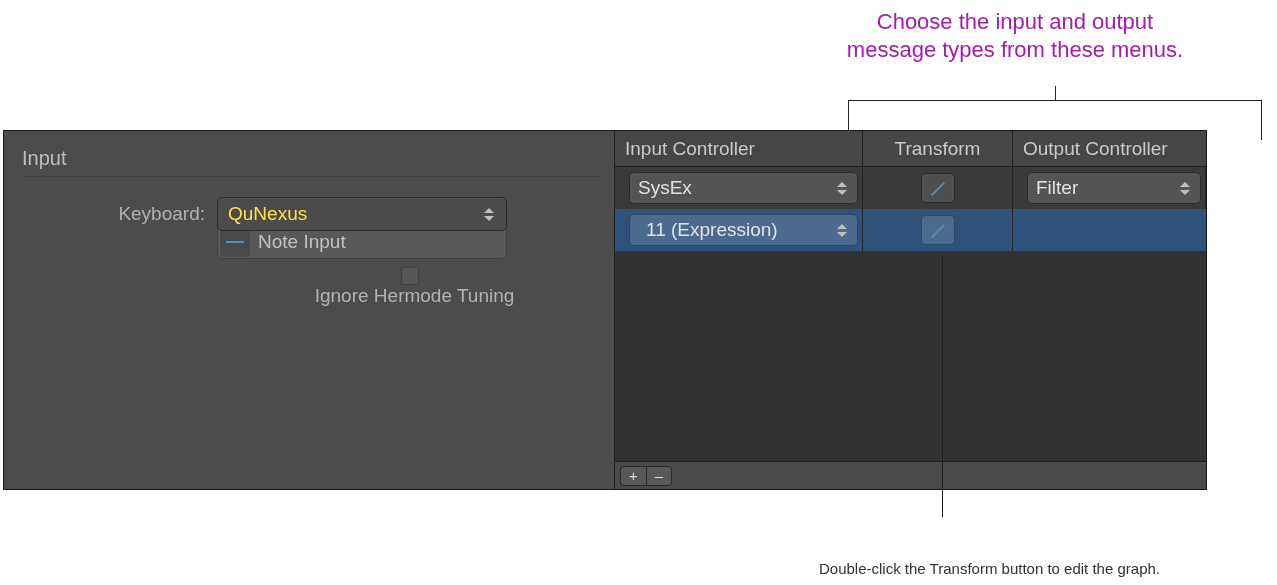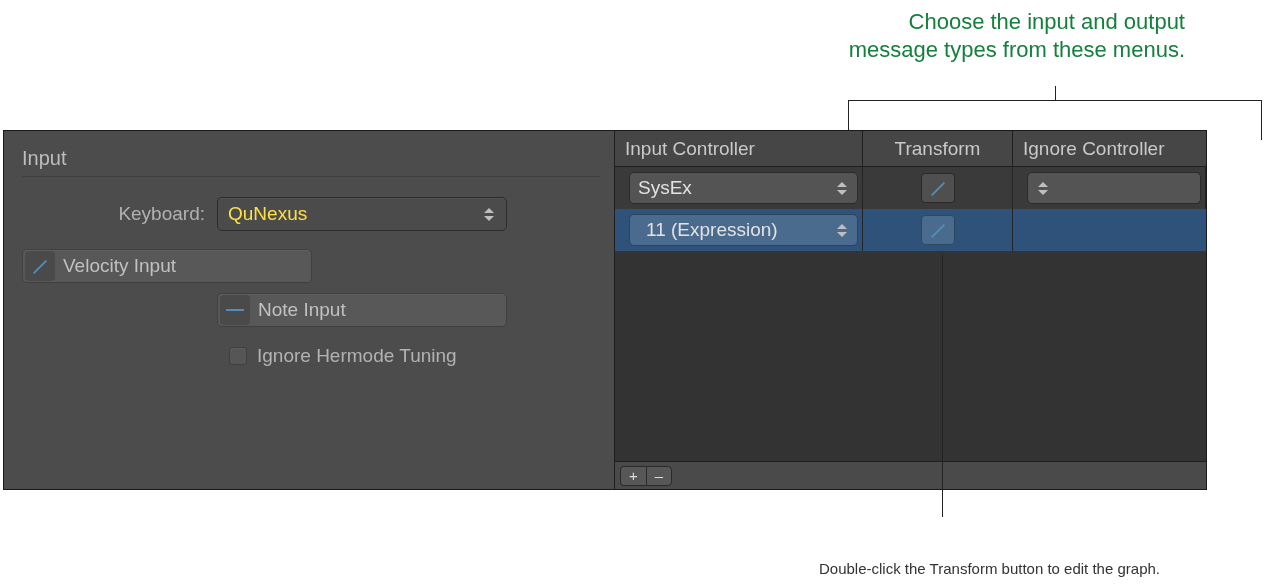--- a/index.html
+++ b/index.html
@@ -18,10 +18,10 @@
     top: 8px;
     right: 92px;
     width: 340px;
-    text-align: right;
+    text-align: center;
     font-size: 22px;
     line-height: 1.25;
-    color: #15803d;
+    color: #a21caf;
   }
   .callout-top-lines {
     position: absolute;

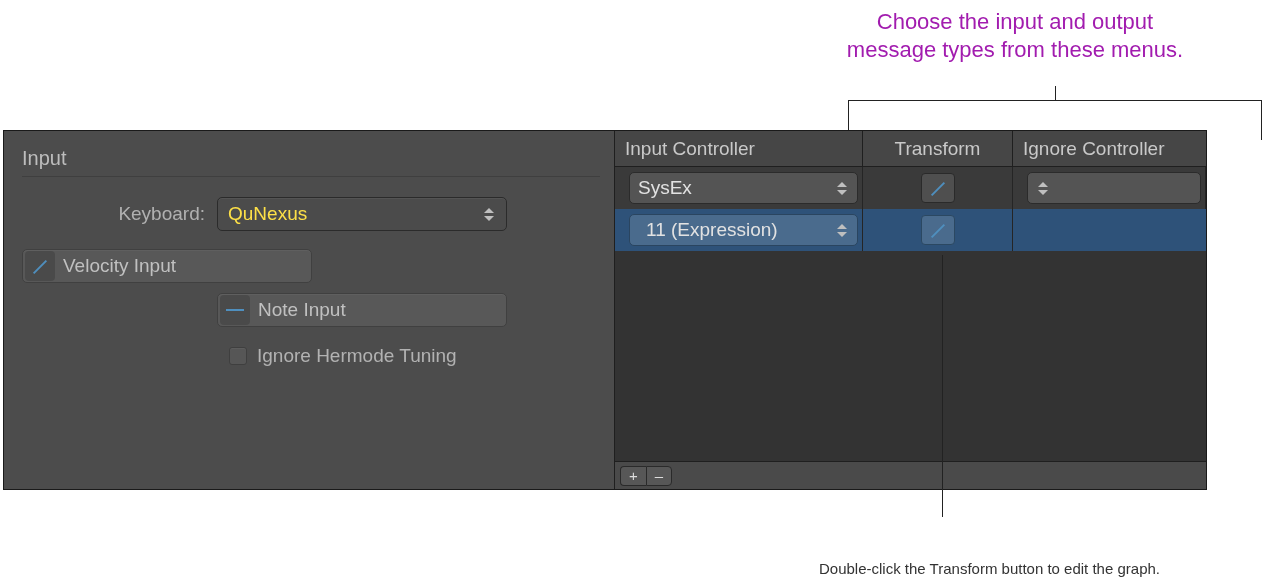--- a/index.html
+++ b/index.html
@@ -302,7 +302,7 @@
     <div class="table-head">
       <div class="col input">Input Controller</div>
       <div class="col trans">Transform</div>
-      <div class="col output">Ignore Controller</div>
+      <div class="col output">Output Controller</div>
     </div>
 
     <div class="table-body">

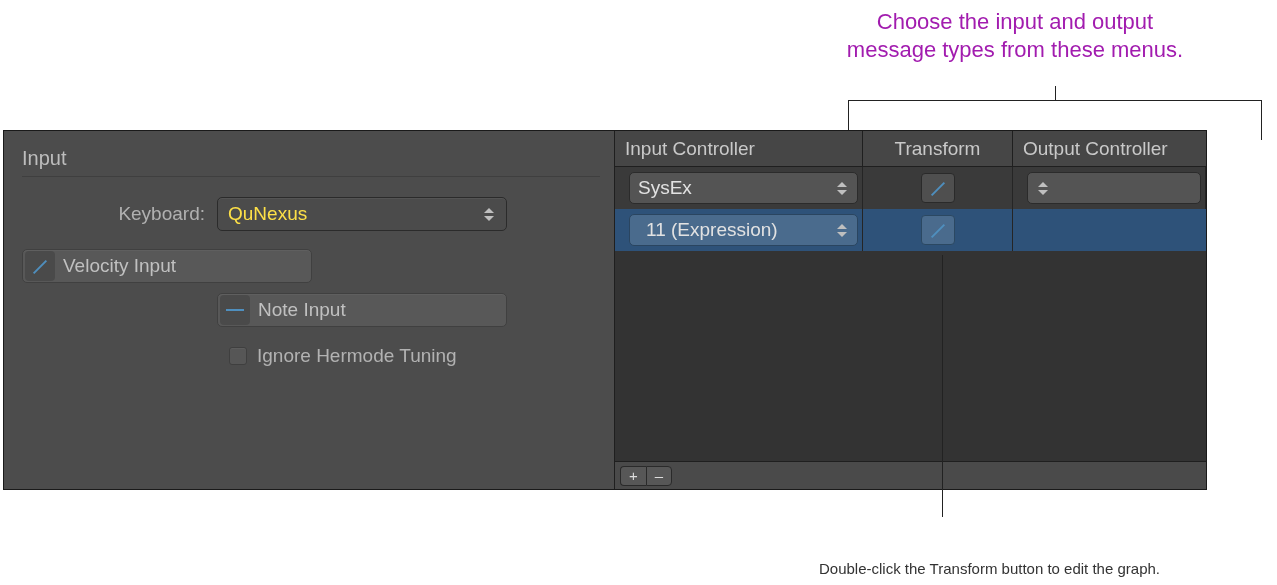--- a/index.html
+++ b/index.html
@@ -320,6 +320,7 @@
         </div>
         <div class="col output">
           <div class="cell-dd">
+            <span class="val">Filter</span>
             <span class="updown"></span>
           </div>
         </div>

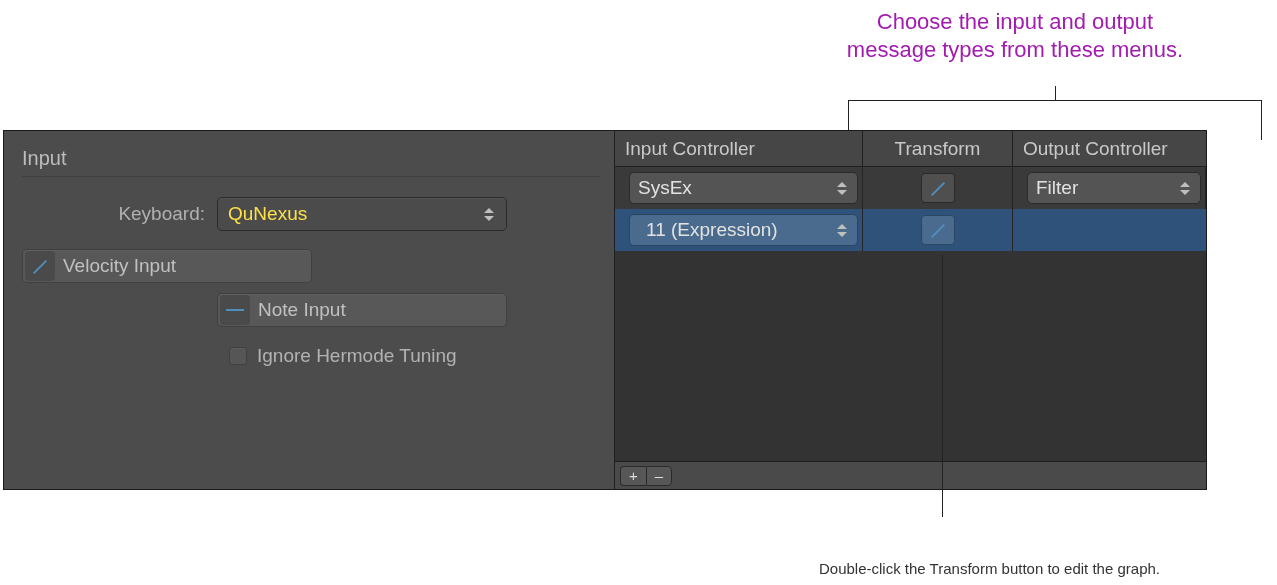--- a/index.html
+++ b/index.html
@@ -82,7 +82,7 @@
   .row {
     display: flex;
     align-items: center;
-    margin-bottom: 18px;
+    margin-bottom: 1px;
   }
   .row .lbl {
     width: 195px;

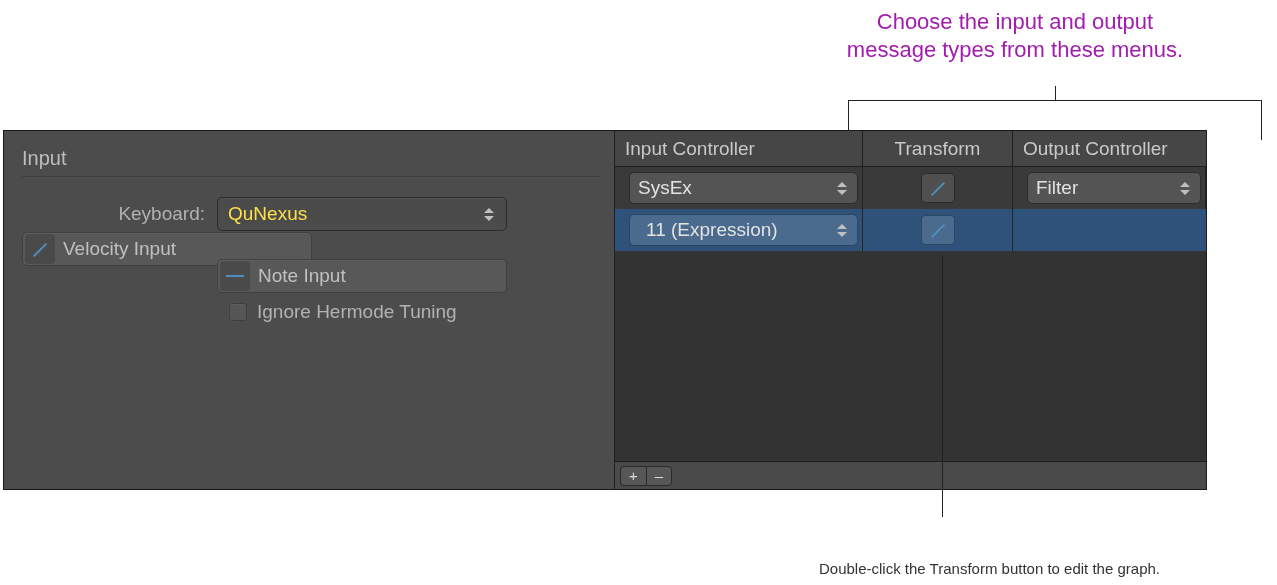--- a/index.html
+++ b/index.html
@@ -273,12 +273,6 @@
     </div>
 
     <div class="row">
-      <div class="input-pill">
-        <div class="icon-box">
-            <div class="icon-diag"></div>
-          </div>
-        <span class="val">Velocity Input</span>
-      </div>
     </div>
 
     <div class="row" style="margin-top:-8px">

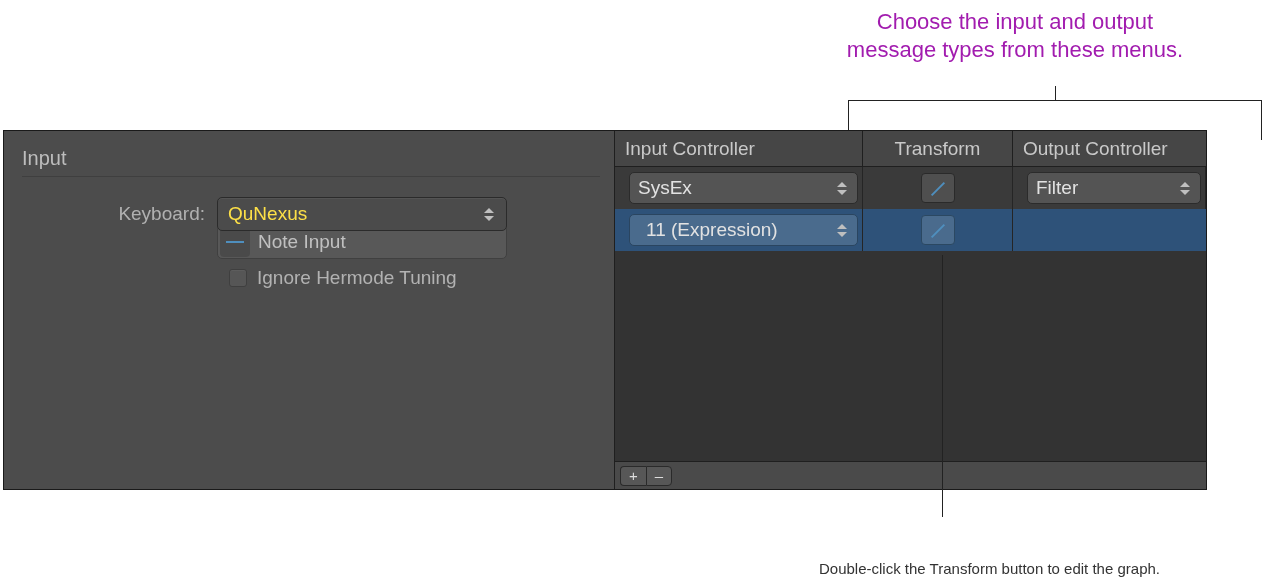--- a/index.html
+++ b/index.html
@@ -166,7 +166,7 @@
   .chev.up   { border-left:5px solid transparent;border-right:5px solid transparent;border-bottom:6px solid #bcbcbc;}
 
   .checkbox-row {
-    display: flex; align-items: center; margin-top: 8px; margin-left: 207px;
+    display: flex; align-items: center; margin-top: 8px; margin-left: 207px; flex-direction: column;
   }
   .chk {
     width: 18px; height: 18px; border: 1px solid #2a2a2a; background: #4a4a4a;

